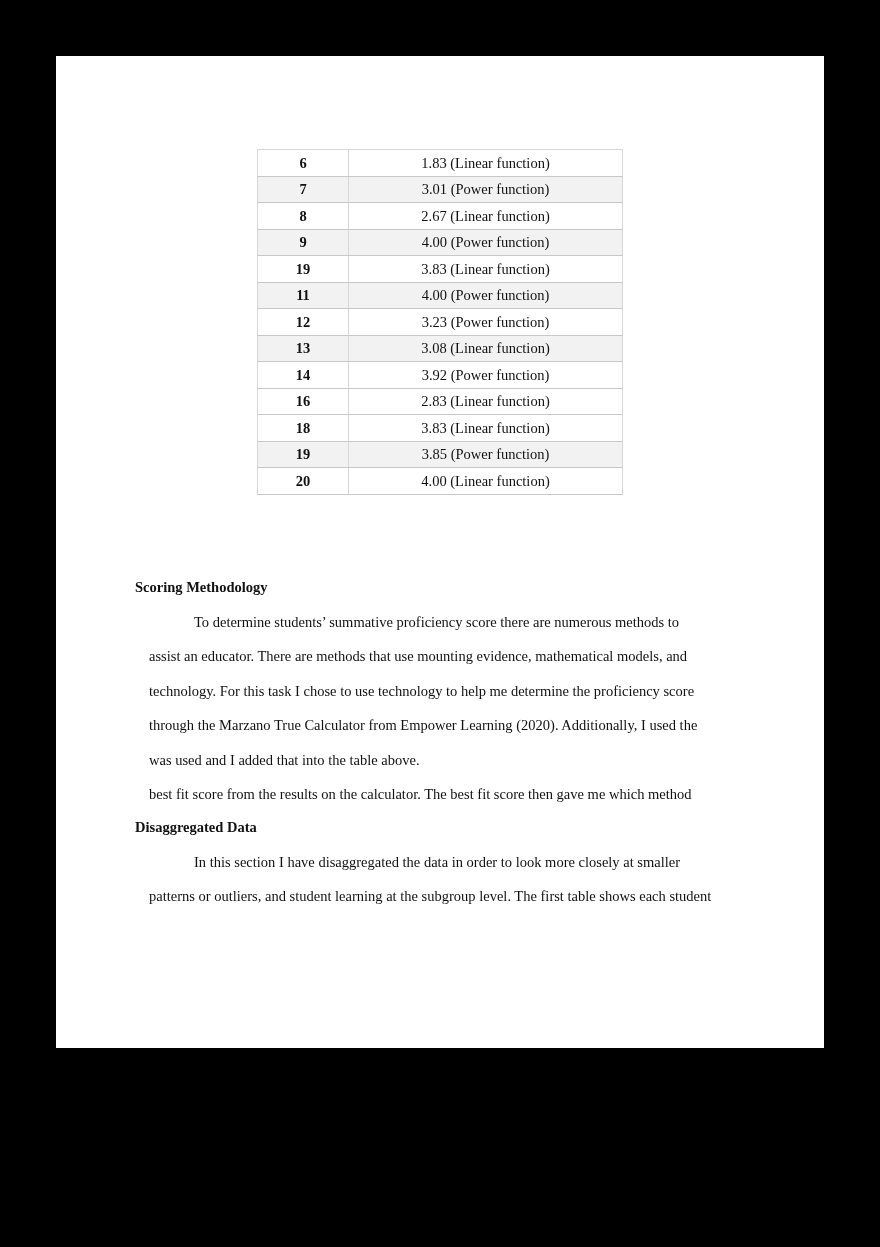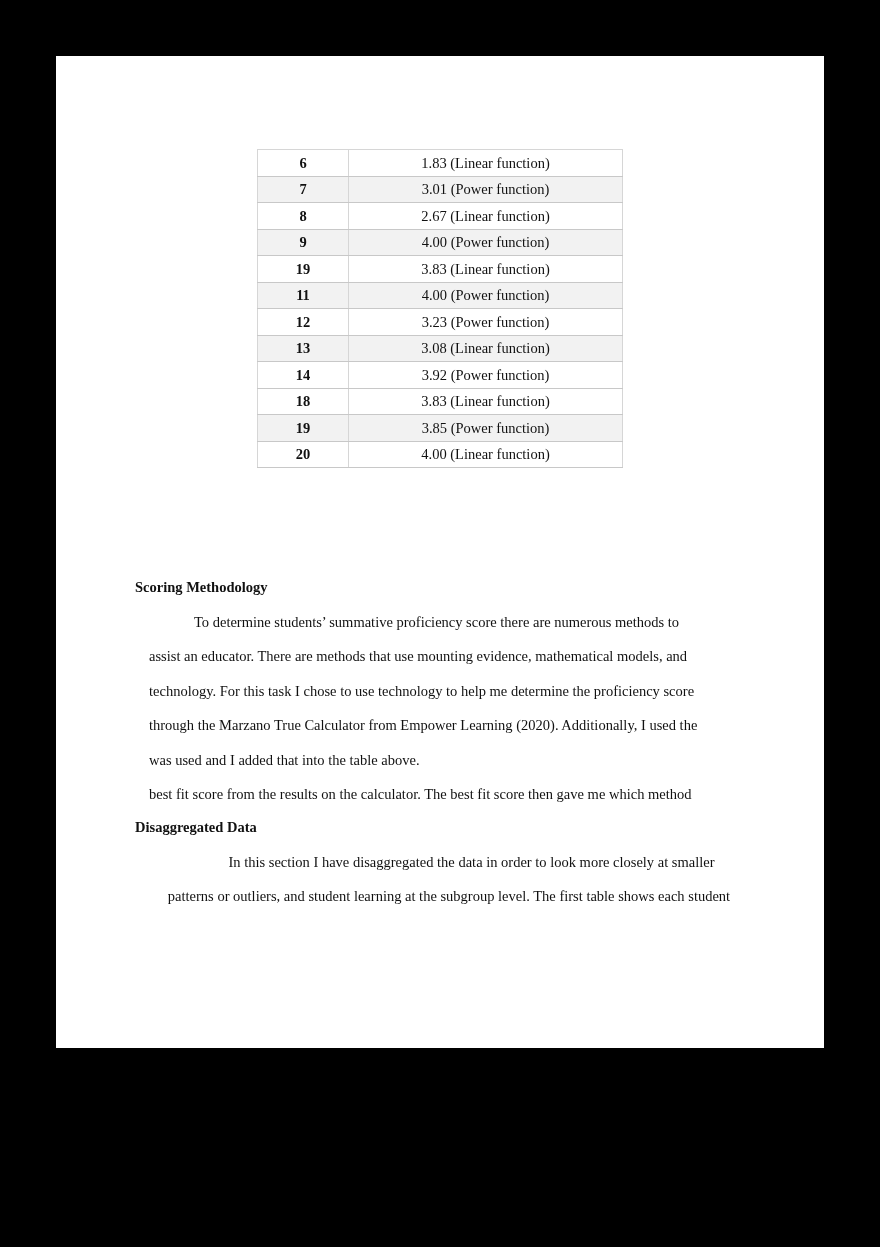--- a/index.html
+++ b/index.html
@@ -122,6 +122,10 @@
         <td>3.92 (Power function)</td>
       </tr>
       <tr>
+        <td class="student">16</td>
+        <td>2.83 (Linear function)</td>
+      </tr>
+      <tr>
         <td class="student">18</td>
         <td>3.83 (Linear function)</td>
       </tr>

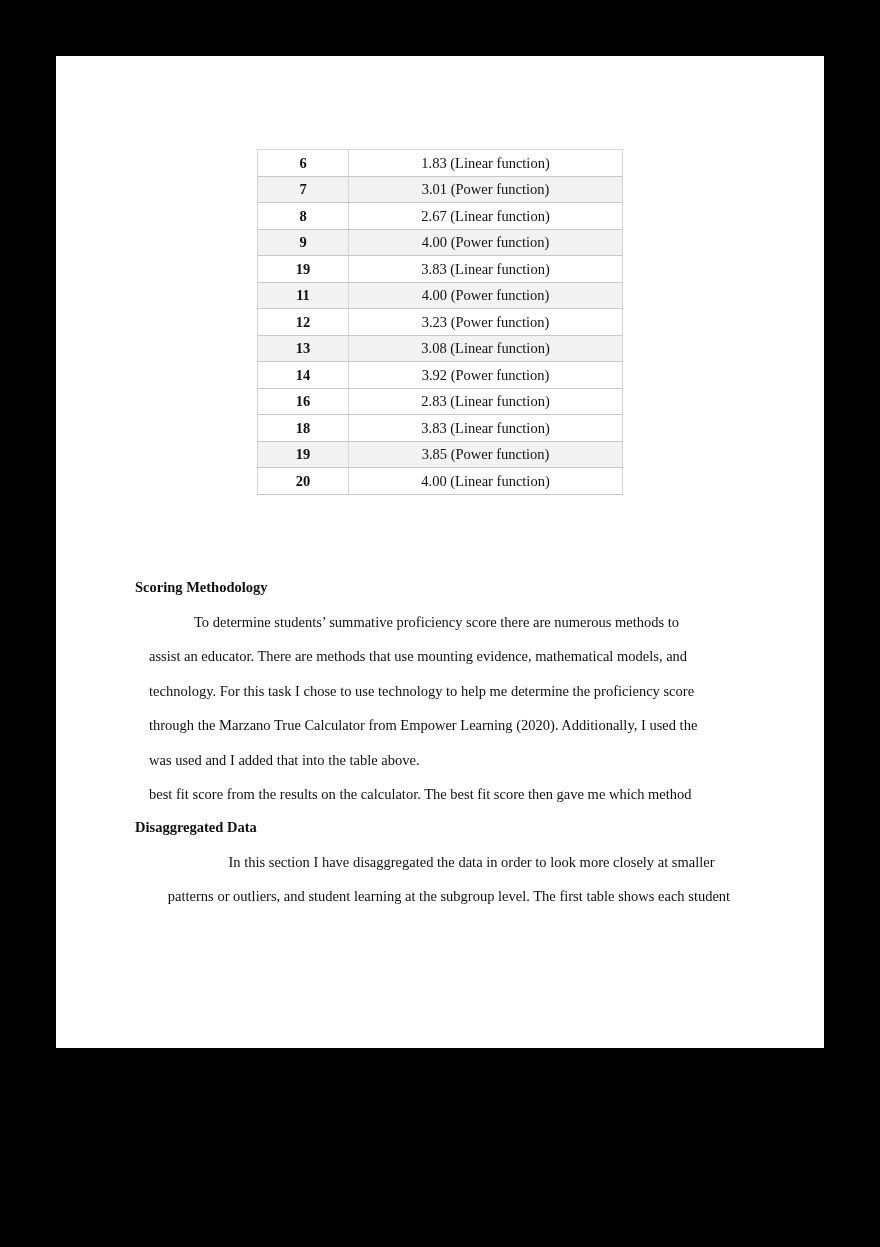--- a/index.html
+++ b/index.html
@@ -153,7 +153,7 @@
 
   <h2 class="heading" style="top:763px;">Disaggregated Data</h2>
 
-  <p class="para" style="top:798px;text-align:center;">
+  <p class="para" style="top:798px;">
     <span class="line first">In this section I have disaggregated the data in order to look more closely at smaller</span>
     <span class="line">patterns or outliers, and student learning at the subgroup level. The first table shows each student</span>
   </p>

